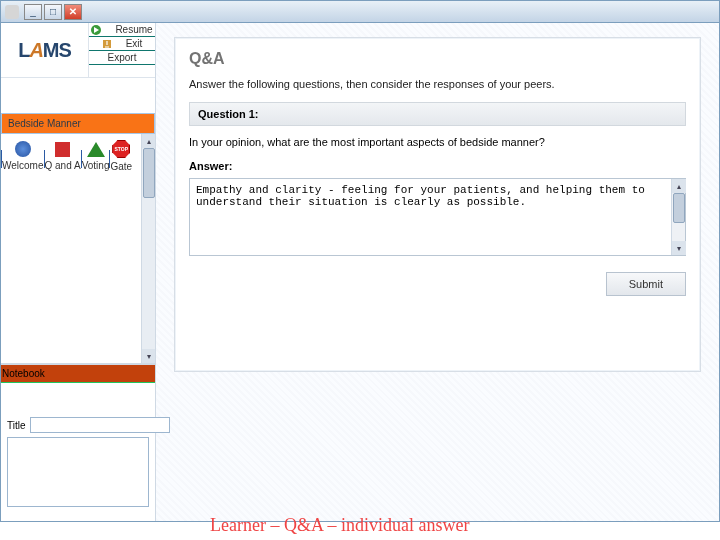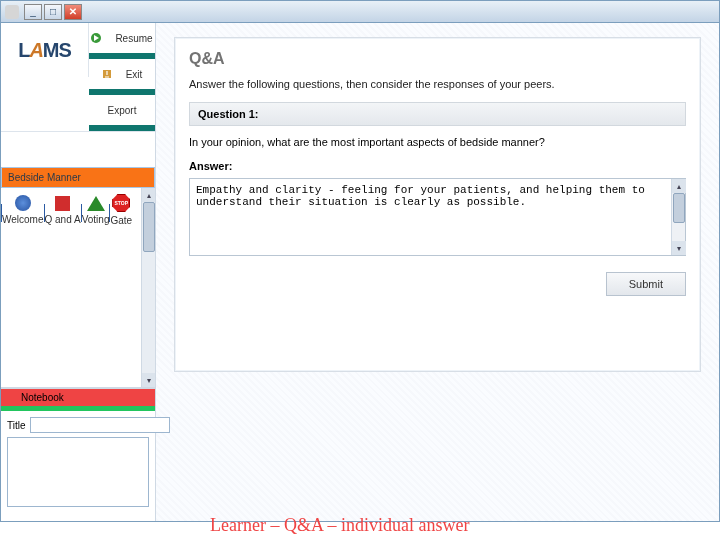--- a/index.html
+++ b/index.html
@@ -69,8 +69,8 @@
 .logo-a { color:#cc7727; font-style:italic; }
 .top-actions { flex:1; display:flex; flex-direction:column; }
 .action-item {
-  height: 36px;
-  border-bottom: 6px solid #0f766e;
+  height: 14px;
+  border-bottom: 1px solid #0f766e;
   display: flex; align-items: center; justify-content: center;
   gap: 14px; font-size: 10px; color:#333; cursor:pointer;
 }

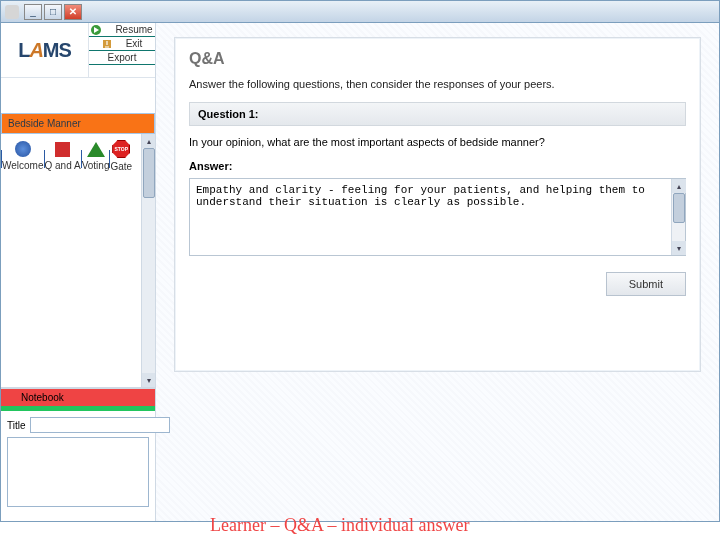--- a/index.html
+++ b/index.html
@@ -125,10 +125,10 @@
 .sequence-wrap{ position:relative; height:100%; }
 
 .notebook-hdr {
-  padding: 3px 20px;
-  background:#ef4444;
+  padding: 3px 1px;
+  background:#c2410c;
   border-top:1px solid #cfd9e4;
-  border-bottom:5px solid #22c55e;
+  border-bottom:1px solid #22c55e;
   font-size:10px;
 }
 .notebook-body { padding:6px; font-size:10px; background:#fff; height:110px; }

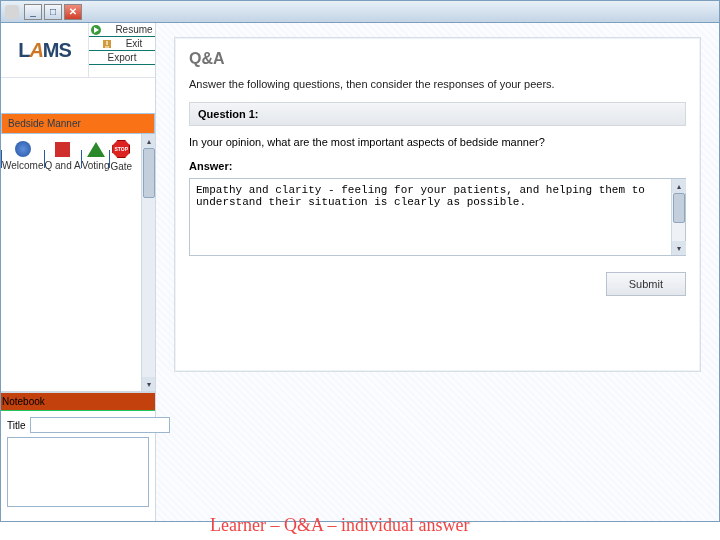--- a/index.html
+++ b/index.html
@@ -131,7 +131,7 @@
   border-bottom:1px solid #22c55e;
   font-size:10px;
 }
-.notebook-body { padding:6px; font-size:10px; background:#fff; height:110px; }
+.notebook-body { padding:6px; font-size:10px; background:#fff; height:110px;margin-top:28px; }
 .nb-row{ display:flex; align-items:center; gap:4px; margin-bottom:4px; }
 .nb-input{ flex:1; height:16px; border:1px solid #9db6cf; padding:0 3px; font-size:10px;}
 .nb-area{ width:100%; height:70px; border:1px solid #9db6cf; resize:none; font-size:10px; padding:3px;}

